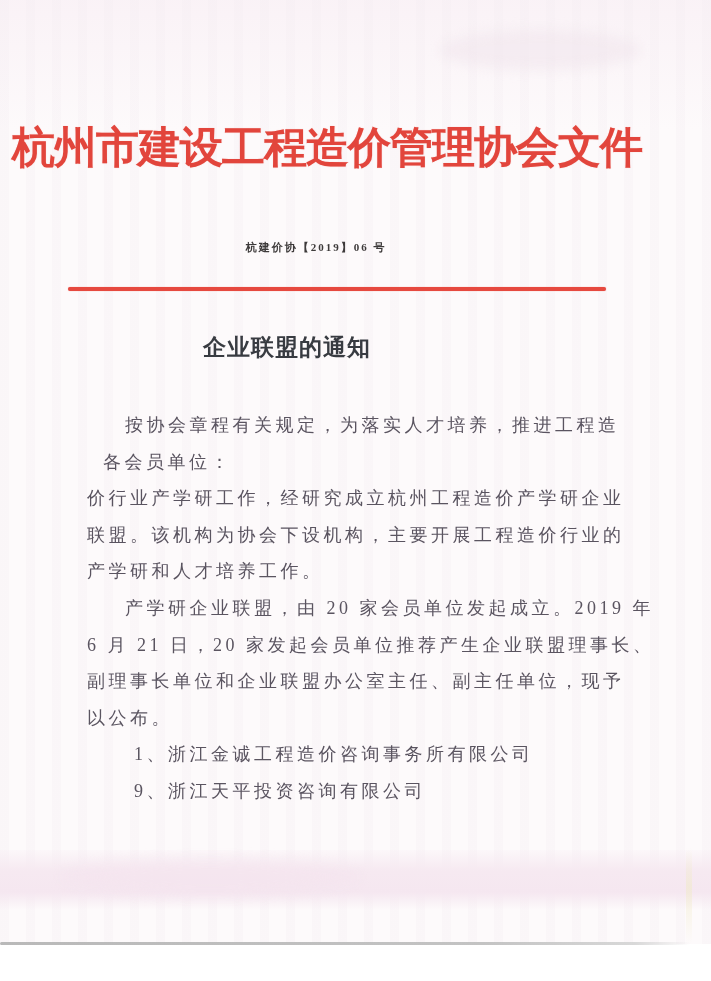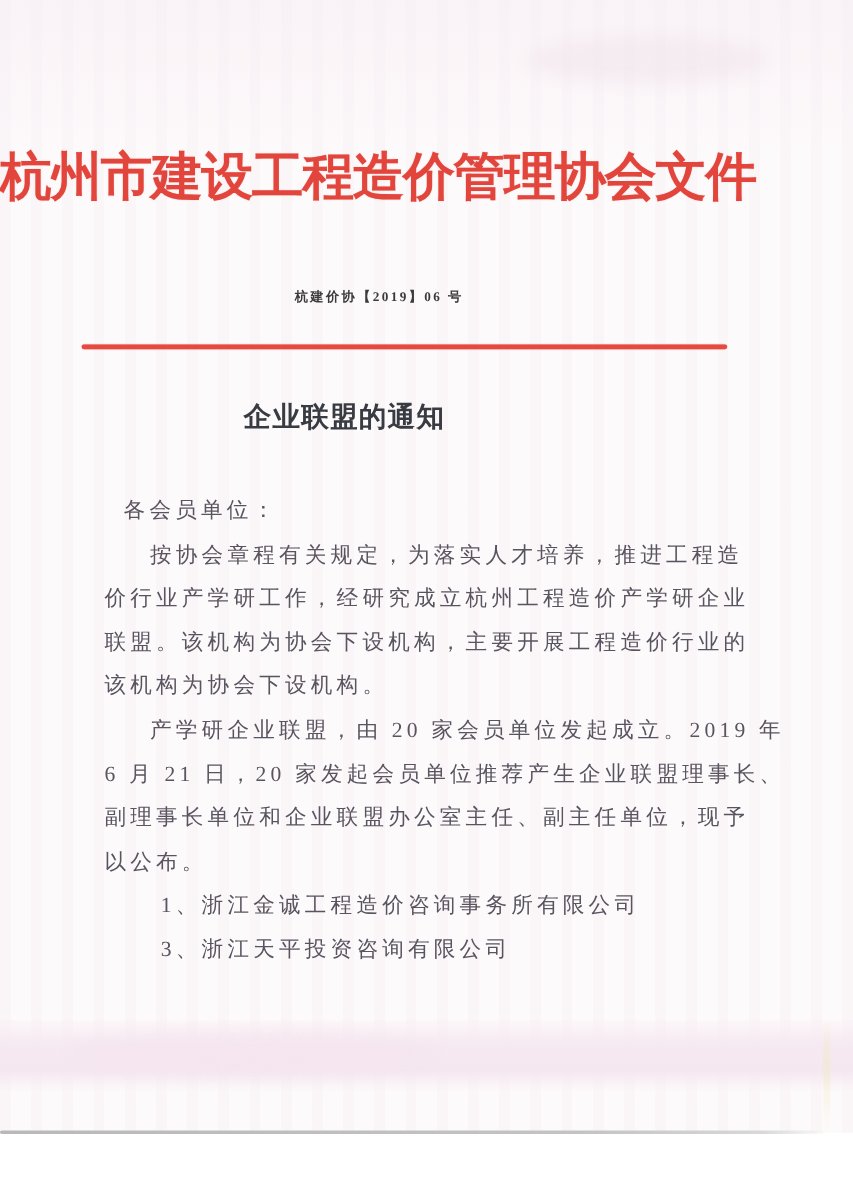--- a/index.html
+++ b/index.html
@@ -40,6 +40,7 @@
     color:#e2453c;
     text-shadow:0 0 1px rgba(226,69,60,0.35);
     white-space:nowrap;
+    padding-left:12px;
   }
   .doc-number{
     position:absolute;left:0;top:240px;width:632px;

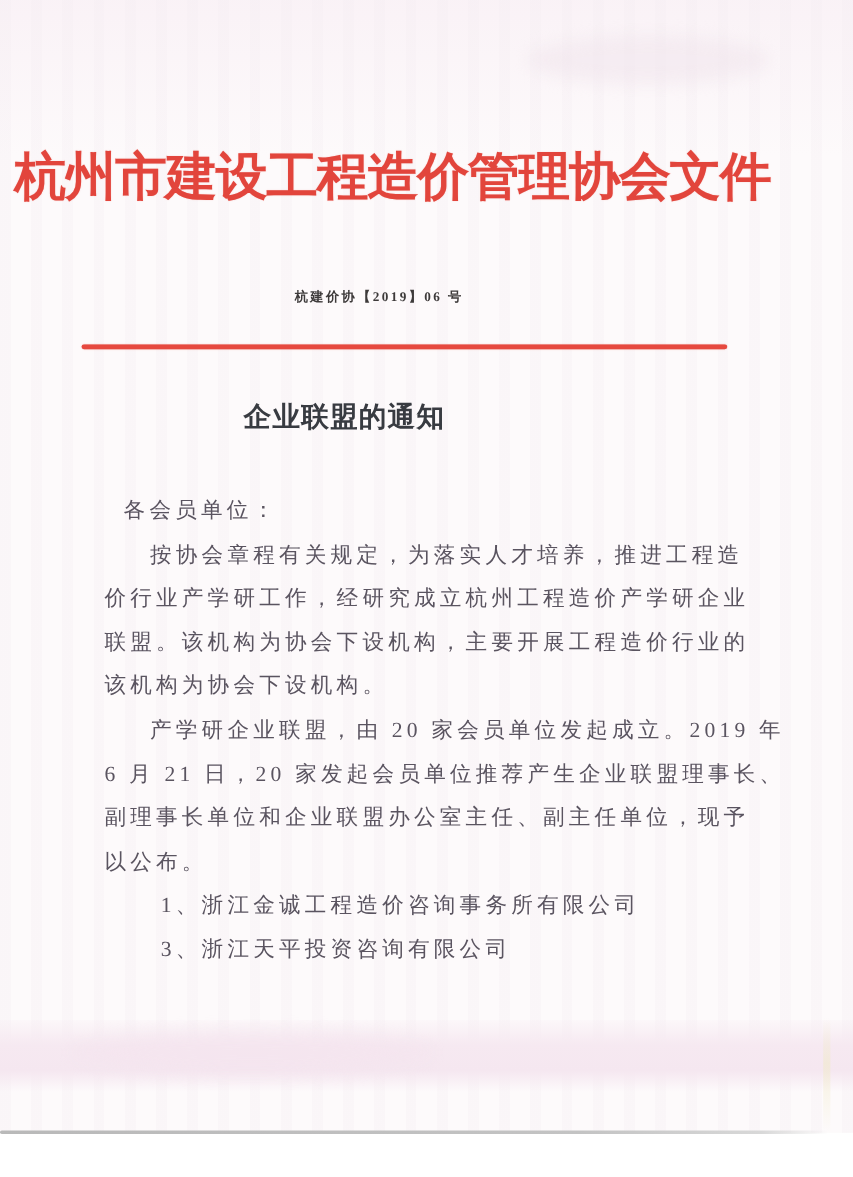--- a/index.html
+++ b/index.html
@@ -93,8 +93,8 @@
   </div>
 
   <div class="body-block">
+    <div class="body-line ind-b">按协会章程有关规定，为落实人才培养，推进工程造</div>
     <div class="body-line ind-a">各会员单位：</div>
-    <div class="body-line ind-b">按协会章程有关规定，为落实人才培养，推进工程造</div>
     <div class="body-line">价行业产学研工作，经研究成立杭州工程造价产学研企业</div>
     <div class="body-line">联盟。该机构为协会下设机构，主要开展工程造价行业的</div>
     <div class="body-line">该机构为协会下设机构。</div>

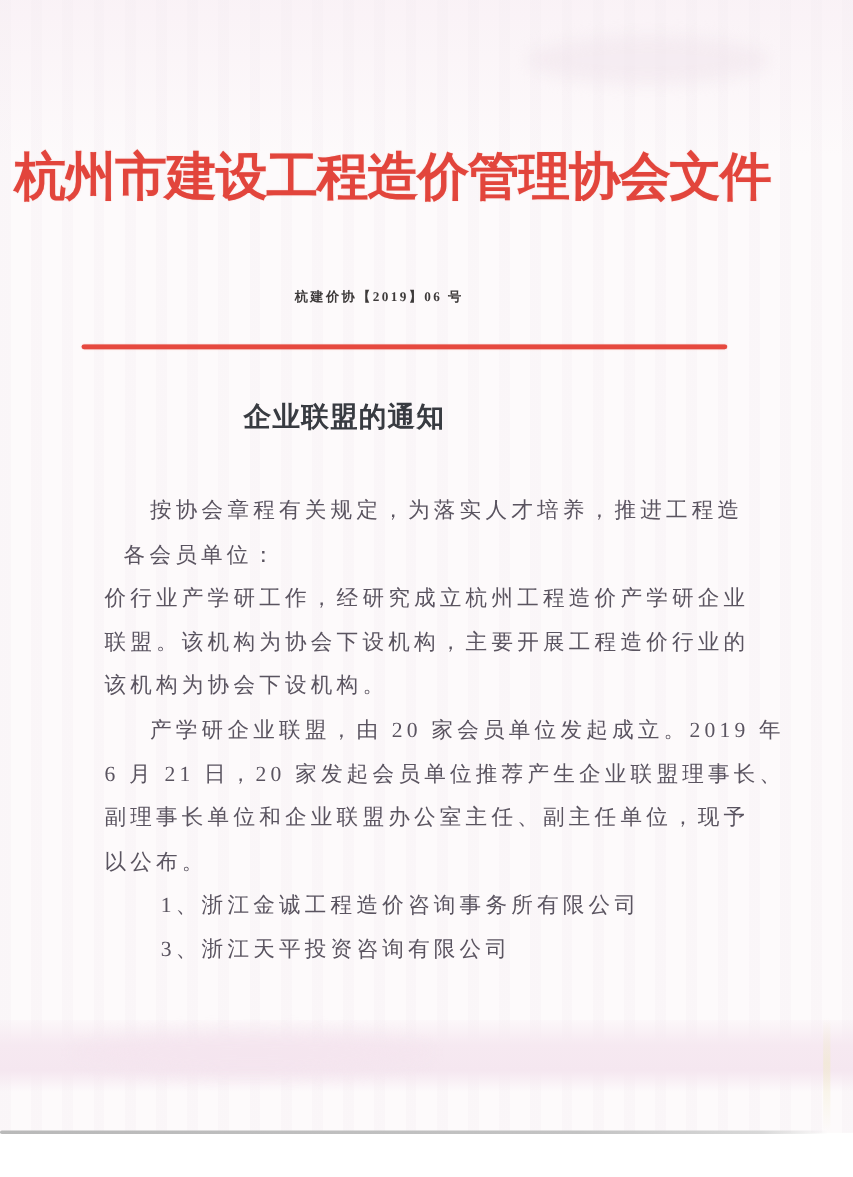--- a/index.html
+++ b/index.html
@@ -97,7 +97,7 @@
     <div class="body-line ind-a">各会员单位：</div>
     <div class="body-line">价行业产学研工作，经研究成立杭州工程造价产学研企业</div>
     <div class="body-line">联盟。该机构为协会下设机构，主要开展工程造价行业的</div>
-    <div class="body-line">该机构为协会下设机构。</div>
+    <div class="body-line">产学研和人才培养工作。</div>
     <div class="body-line ind-b">产学研企业联盟，由 20 家会员单位发起成立。2019 年</div>
     <div class="body-line">6 月 21 日，20 家发起会员单位推荐产生企业联盟理事长、</div>
     <div class="body-line">副理事长单位和企业联盟办公室主任、副主任单位，现予</div>

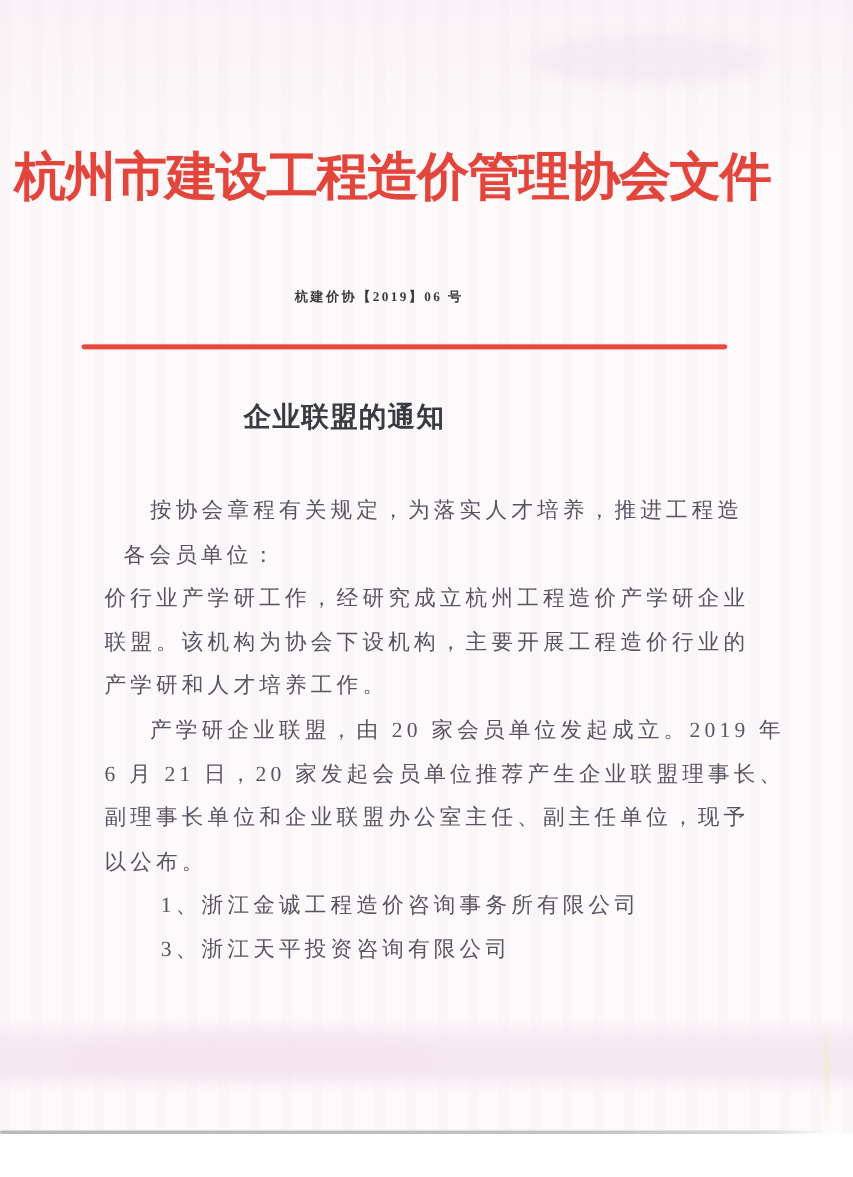--- a/index.html
+++ b/index.html
@@ -103,7 +103,7 @@
     <div class="body-line">副理事长单位和企业联盟办公室主任、副主任单位，现予</div>
     <div class="body-line">以公布。</div>
     <div class="body-line ind-c">1、浙江金诚工程造价咨询事务所有限公司</div>
-    <div class="body-line ind-c">3、浙江天平投资咨询有限公司</div>
+    <div class="body-line ind-c">9、浙江天平投资咨询有限公司</div>
   </div>
 
   <div class="band-bottom-pink"></div>

